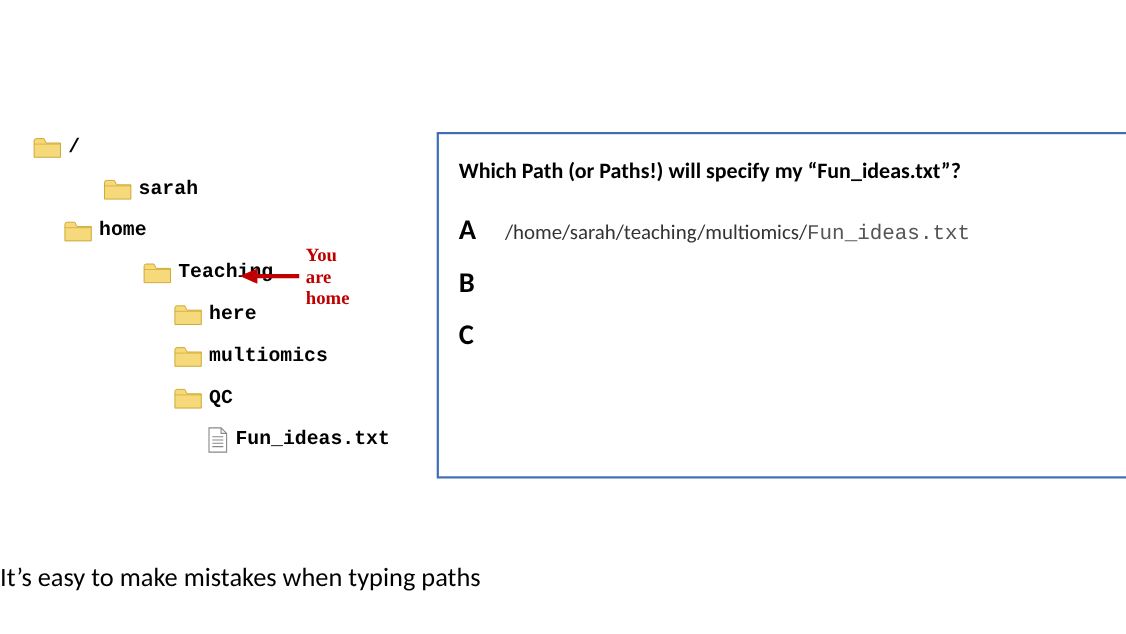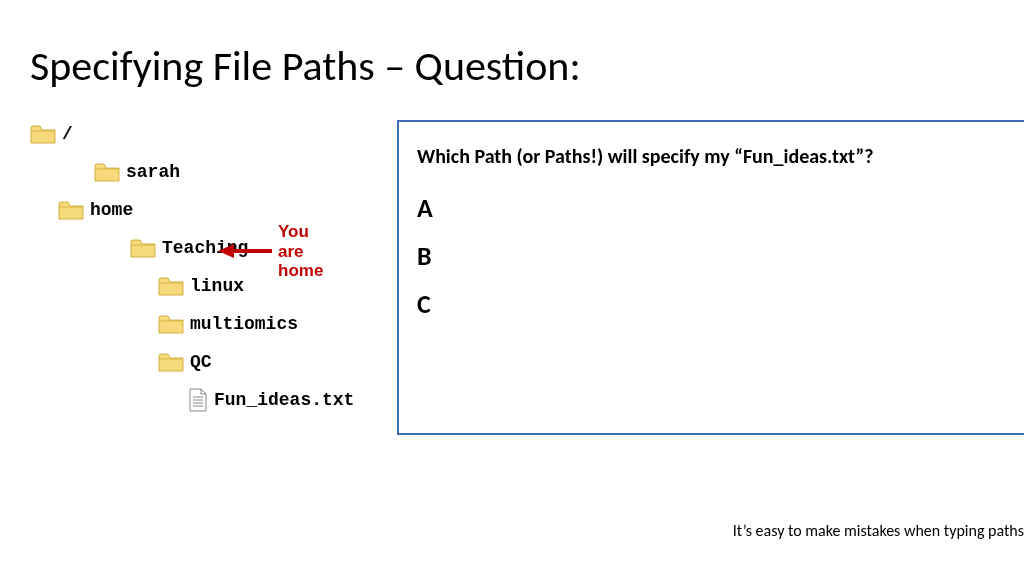--- a/index.html
+++ b/index.html
@@ -33,7 +33,6 @@
 
 <div class="slide">
 
-  <div class="title">Specifying File Paths – Question:</div>
 
   <div class="tree">
     <div class="tree-row indent-0">

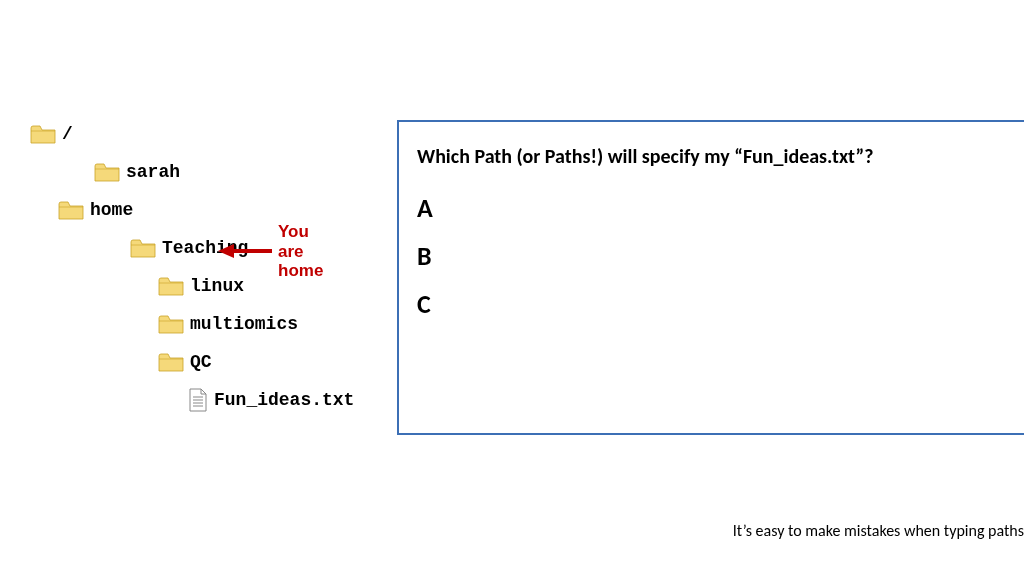--- a/index.html
+++ b/index.html
@@ -130,6 +130,7 @@
     <div class="question-text">Which Path (or Paths!) will specify my “Fun_ideas.txt”?</div>
     <div class="option">
       <div class="option-letter">A</div>
+      <div class="option-text"><span>/home/sarah/teaching/multiomics/</span><span class="mono">Fun_ideas.txt</span></div>
     </div>
     <div class="option">
       <div class="option-letter">B</div>

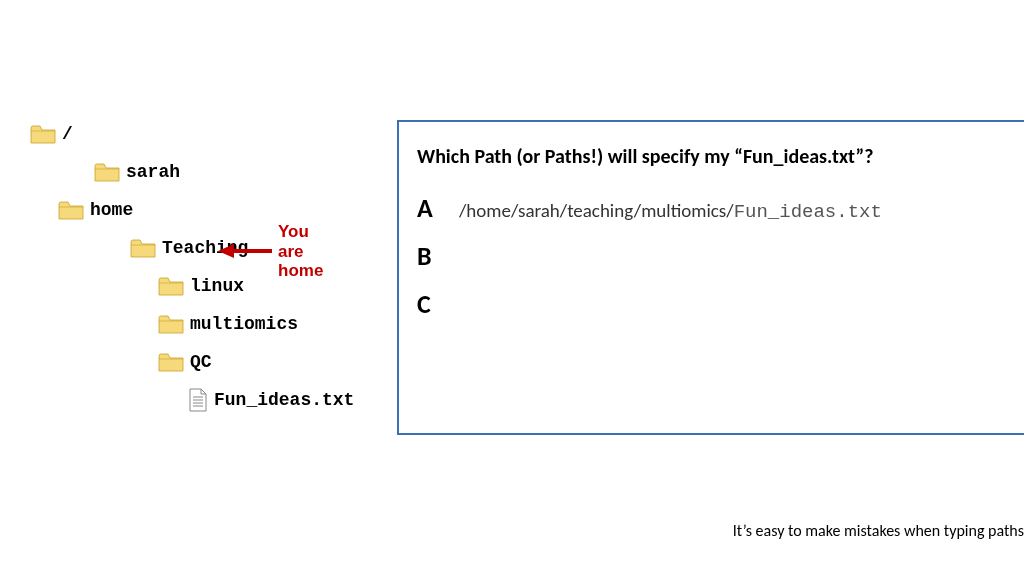--- a/index.html
+++ b/index.html
@@ -18,7 +18,7 @@
     .folder-icon svg { display: block; }
     .file-icon { width: 20px; height: 24px; margin-right: 6px; flex-shrink: 0; }
     .tree-label { font-family: "Courier New", monospace; font-weight: bold; font-size: 18px; color: #000; }
-    .annotation { position: absolute; left: 278px; top: 222px; color: #c00000; font-family: Liberation Sans, sans-serif; font-weight: bold; font-size: 17px; line-height: 1.15; }
+    .annotation { position: absolute; left: 278px; top: 222px; color: #c00000; font-family: Liberation Serif, serif; font-weight: bold; font-size: 17px; line-height: 1.15; }
     .arrow { position: absolute; left: 218px; top: 242px; }
     .question-box { position: absolute; left: 397px; top: 120px; width: 662px; height: 315px; border: 2px solid #3c6fb5; padding: 22px 18px 10px 18px; }
     .question-text { font-size: 20px; font-weight: bold; color: #000; margin-bottom: 24px; }

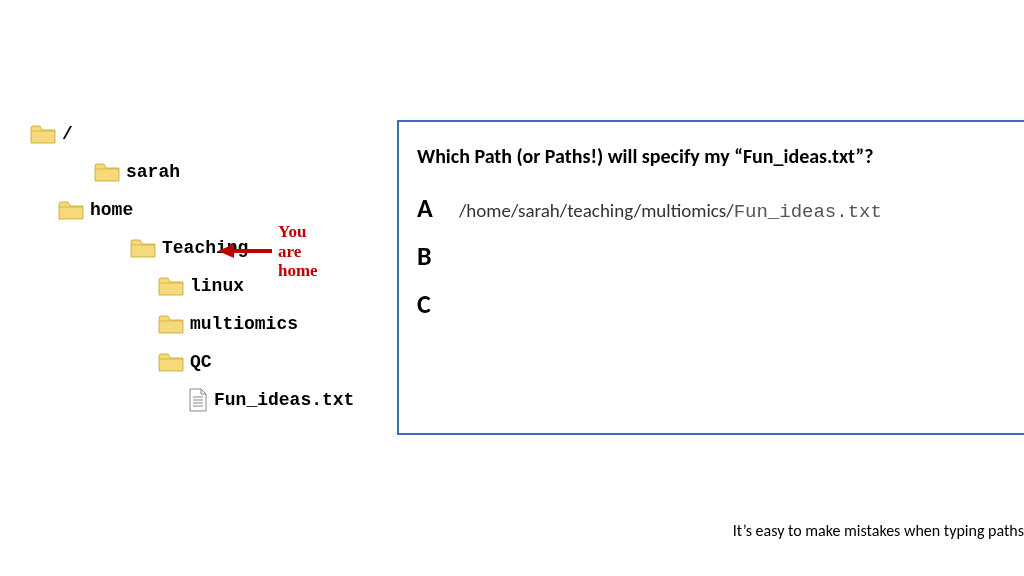--- a/index.html
+++ b/index.html
@@ -78,7 +78,7 @@
             <path d="M1 7 L25 7" stroke="#c9a227" stroke-width="0.6"></path>
           </svg>
       </span>
-      <span class="tree-label">linux</span>
+      <span class="tree-label">here</span>
     </div>
     <div class="tree-row indent-4">
       <span class="folder-icon">

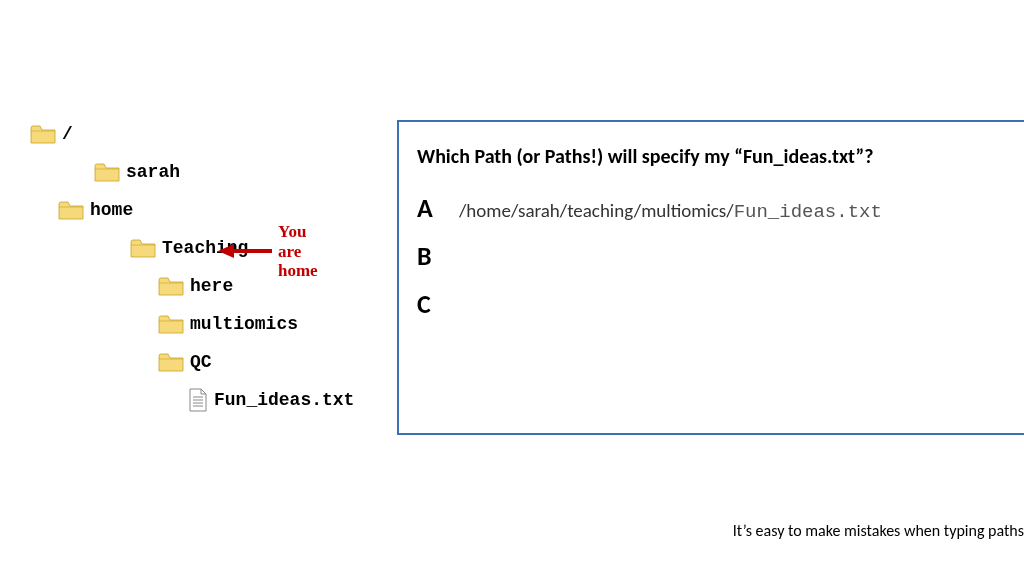--- a/index.html
+++ b/index.html
@@ -26,7 +26,7 @@
     .option-letter { font-size: 26px; font-weight: bold; width: 42px; color: #000; }
     .option-text { font-size: 19px; color: #333; }
     .option-text .mono { font-family: "Courier New", monospace; font-size: 19px; color: #555; }
-    .footer-text { position: absolute; left: 0; right: 0; bottom: 36px; text-align: right; font-size: 16px; color: #000; }
+    .footer-text { position: absolute; left: 0; right: 0; bottom: 36px; text-align: left; font-size: 24px; color: #000; }
   </style>
 </head>
 <body>

